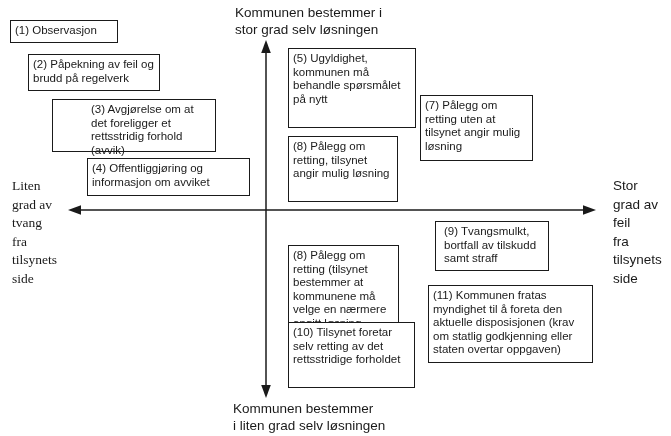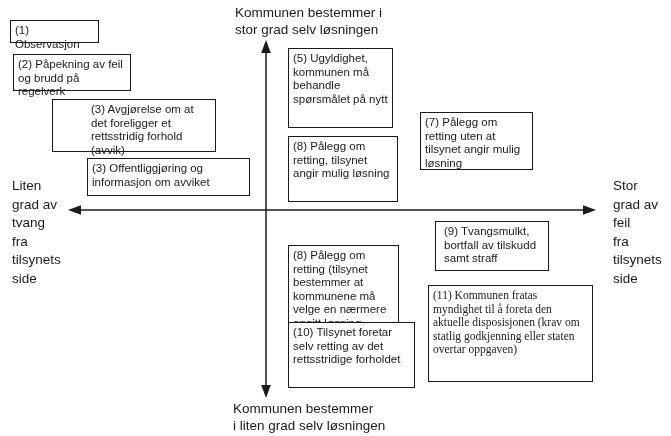--- a/index.html
+++ b/index.html
@@ -85,7 +85,7 @@
 side</div>
 
   <div>
-      <div class="box" style="left: 10px; top: 20px; width: 89px; height: 23px;">(1) Observasjon</div>
+      <div class="box" style="left: 10px; top: 20px; width: 108px; height: 23px;">(1) Observasjon</div>
       <div class="box" style="left: 13px; top: 54px; width: 118px; height: 37px;">(2) Påpekning av feil og brudd på regelverk</div>
       <div class="box" style="left: 52px; top: 99px; width: 164px; height: 53px; padding-left: 38px;">(3) Avgjørelse om at det foreligger et rettsstridig forhold (avvik)</div>
       <div class="box" style="left: 87px; top: 158px; width: 163px; height: 38px;">(3) Offentliggjøring og informasjon om avviket</div>

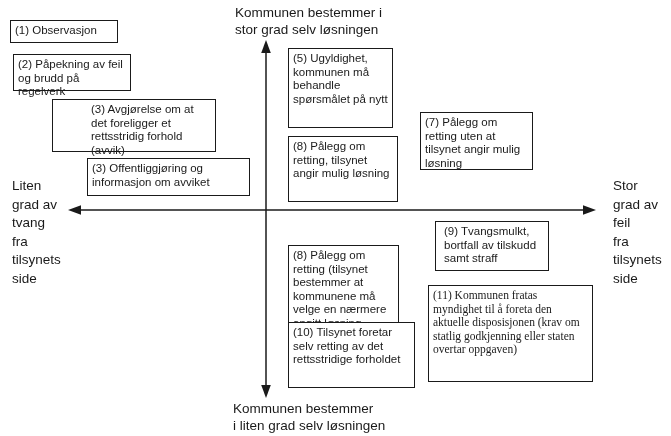--- a/index.html
+++ b/index.html
@@ -86,7 +86,7 @@
 
   <div>
       <div class="box" style="left: 10px; top: 20px; width: 108px; height: 23px;">(1) Observasjon</div>
-      <div class="box" style="left: 13px; top: 54px; width: 118px; height: 37px;">(2) Påpekning av feil og brudd på regelverk</div>
+      <div class="box" style="left: 28px; top: 54px; width: 132px; height: 37px;">(2) Påpekning av feil og brudd på regelverk</div>
       <div class="box" style="left: 52px; top: 99px; width: 164px; height: 53px; padding-left: 38px;">(3) Avgjørelse om at det foreligger et rettsstridig forhold (avvik)</div>
       <div class="box" style="left: 87px; top: 158px; width: 163px; height: 38px;">(3) Offentliggjøring og informasjon om avviket</div>
       <div class="box" style="left: 288px; top: 48px; width: 105px; height: 80px;">(5) Ugyldighet, kommunen må behandle spørsmålet på nytt</div>

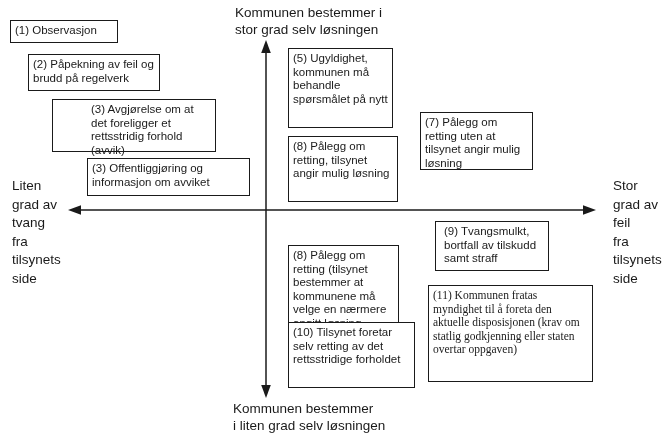--- a/index.html
+++ b/index.html
@@ -89,7 +89,7 @@
       <div class="box" style="left: 28px; top: 54px; width: 132px; height: 37px;">(2) Påpekning av feil og brudd på regelverk</div>
       <div class="box" style="left: 52px; top: 99px; width: 164px; height: 53px; padding-left: 38px;">(3) Avgjørelse om at det foreligger et rettsstridig forhold (avvik)</div>
       <div class="box" style="left: 87px; top: 158px; width: 163px; height: 38px;">(3) Offentliggjøring og informasjon om avviket</div>
-      <div class="box" style="left: 288px; top: 48px; width: 105px; height: 80px;">(5) Ugyldighet, kommunen må behandle spørsmålet på nytt</div>
+      <div class="box" style="left: 288px; top: 48px; width: 128px; height: 80px;">(5) Ugyldighet, kommunen må behandle spørsmålet på nytt</div>
       <div class="box" style="left: 288px; top: 136px; width: 110px; height: 66px;">(8) Pålegg om retting, tilsynet angir mulig løsning</div>
       <div class="box" style="left: 420px; top: 112px; width: 113px; height: 58px;">(7) Pålegg om retting uten at tilsynet angir mulig løsning</div>
       <div class="box" style="left: 288px; top: 218px; width: 111px; height: 95px; margin-top: 27px;">(8) Pålegg om retting (tilsynet bestemmer at kommunene må velge en nærmere angitt løsning</div>

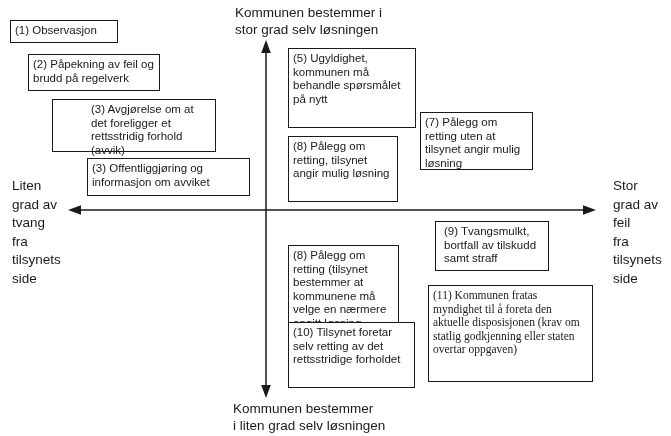--- a/index.html
+++ b/index.html
@@ -91,7 +91,7 @@
       <div class="box" style="left: 87px; top: 158px; width: 163px; height: 38px;">(3) Offentliggjøring og informasjon om avviket</div>
       <div class="box" style="left: 288px; top: 48px; width: 128px; height: 80px;">(5) Ugyldighet, kommunen må behandle spørsmålet på nytt</div>
       <div class="box" style="left: 288px; top: 136px; width: 110px; height: 66px;">(8) Pålegg om retting, tilsynet angir mulig løsning</div>
-      <div class="box" style="left: 420px; top: 112px; width: 113px; height: 58px;">(7) Pålegg om retting uten at tilsynet angir mulig løsning</div>
+      <div class="box" style="left: 420px; top: 95px; width: 113px; height: 66px;">(7) Pålegg om retting uten at tilsynet angir mulig løsning</div>
       <div class="box" style="left: 288px; top: 218px; width: 111px; height: 95px; margin-top: 27px;">(8) Pålegg om retting (tilsynet bestemmer at kommunene må velge en nærmere angitt løsning</div>
       <div class="box" style="left: 435px; top: 221px; width: 114px; height: 50px; padding-left: 8px;">(9) Tvangsmulkt, bortfall av tilskudd samt straff</div>
       <div class="box" style="left: 288px; top: 322px; width: 127px; height: 66px;">(10) Tilsynet foretar selv retting av det rettsstridige forholdet</div>

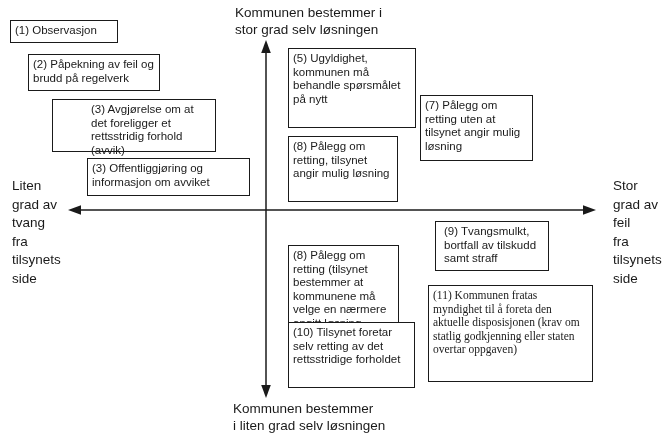--- a/index.html
+++ b/index.html
@@ -88,7 +88,7 @@
       <div class="box" style="left: 10px; top: 20px; width: 108px; height: 23px;">(1) Observasjon</div>
       <div class="box" style="left: 28px; top: 54px; width: 132px; height: 37px;">(2) Påpekning av feil og brudd på regelverk</div>
       <div class="box" style="left: 52px; top: 99px; width: 164px; height: 53px; padding-left: 38px;">(3) Avgjørelse om at det foreligger et rettsstridig forhold (avvik)</div>
-      <div class="box" style="left: 87px; top: 158px; width: 163px; height: 38px;">(3) Offentliggjøring og informasjon om avviket</div>
+      <div class="box" style="left: 87px; top: 158px; width: 163px; height: 38px;">(4) Offentliggjøring og informasjon om avviket</div>
       <div class="box" style="left: 288px; top: 48px; width: 128px; height: 80px;">(5) Ugyldighet, kommunen må behandle spørsmålet på nytt</div>
       <div class="box" style="left: 288px; top: 136px; width: 110px; height: 66px;">(8) Pålegg om retting, tilsynet angir mulig løsning</div>
       <div class="box" style="left: 420px; top: 95px; width: 113px; height: 66px;">(7) Pålegg om retting uten at tilsynet angir mulig løsning</div>

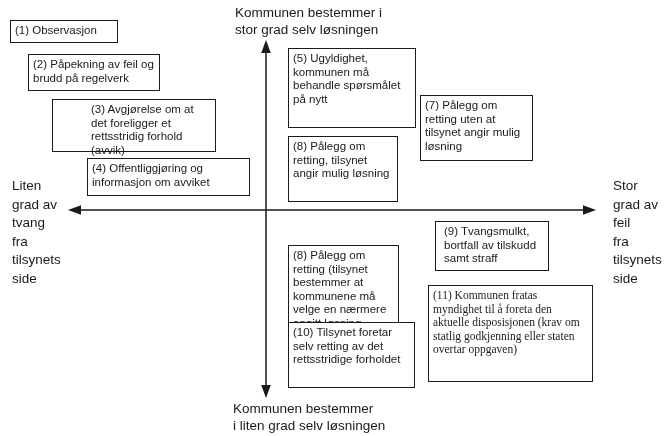--- a/index.html
+++ b/index.html
@@ -70,7 +70,7 @@
   <div class="axis-label" style="left:233px; top:400px;">Kommunen bestemmer
 i liten grad selv løsningen</div>
 
-  <div class="axis-label side" style="left:12px; top:177px;">Liten
+  <div class="axis-label side" style="left:12px; top:177px;font-family:Liberation Serif, serif;">Liten
 grad av
 tvang
 fra

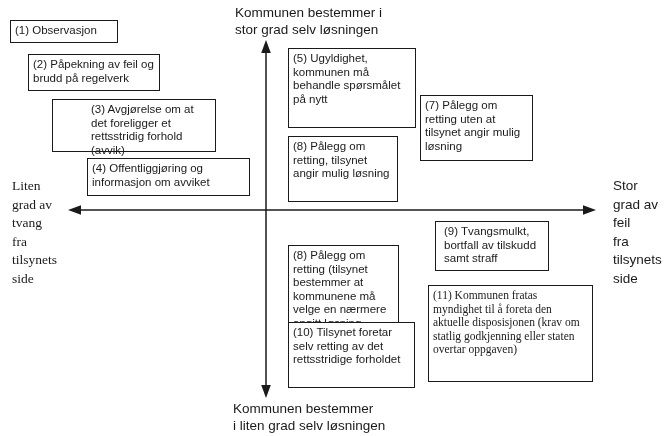--- a/index.html
+++ b/index.html
@@ -95,7 +95,7 @@
       <div class="box" style="left: 288px; top: 218px; width: 111px; height: 95px; margin-top: 27px;">(8) Pålegg om retting (tilsynet bestemmer at kommunene må velge en nærmere angitt løsning</div>
       <div class="box" style="left: 435px; top: 221px; width: 114px; height: 50px; padding-left: 8px;">(9) Tvangsmulkt, bortfall av tilskudd samt straff</div>
       <div class="box" style="left: 288px; top: 322px; width: 127px; height: 66px;">(10) Tilsynet foretar selv retting av det rettsstridige forholdet</div>
-      <div class="box" style="left: 428px; top: 285px; width: 165px; height: 97px; font-family: Liberation Serif, serif;">(11) Kommunen fratas myndighet til å foreta den aktuelle disposisjonen (krav om statlig godkjenning eller staten overtar oppgaven)</div>
+      <div class="box" style="left: 428px; top: 285px; width: 165px; height: 78px;">(11) Kommunen fratas myndighet til å foreta den aktuelle disposisjonen (krav om statlig godkjenning eller staten overtar oppgaven)</div>
     </div>
 
 </div>

